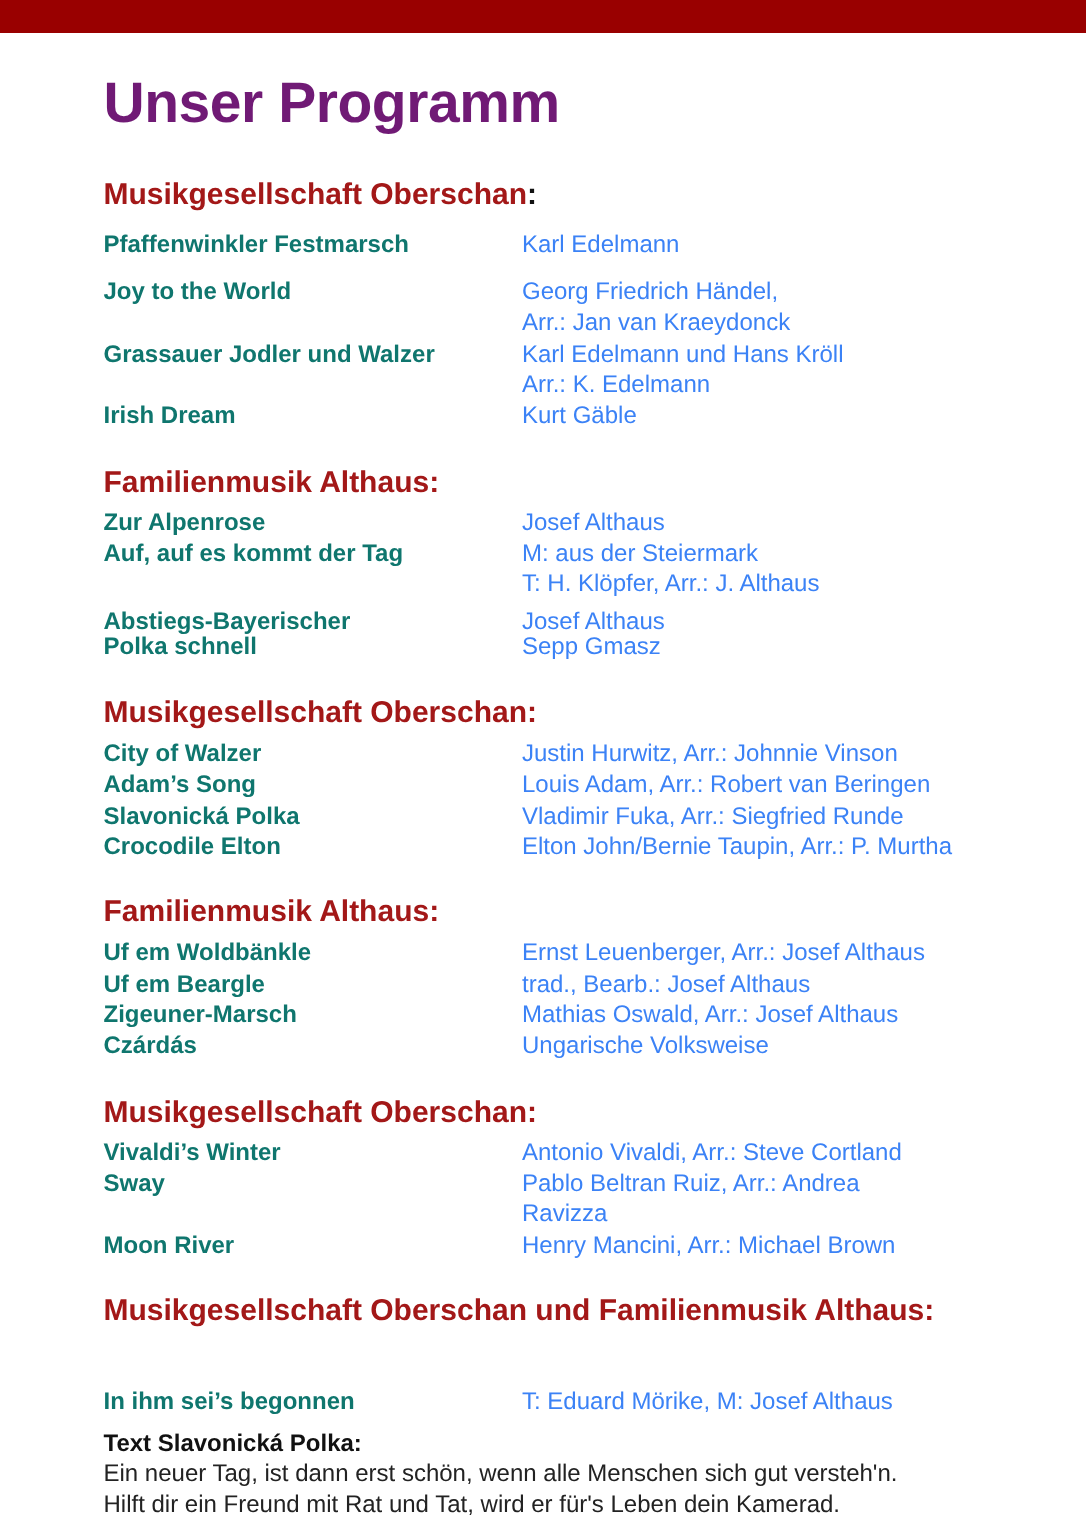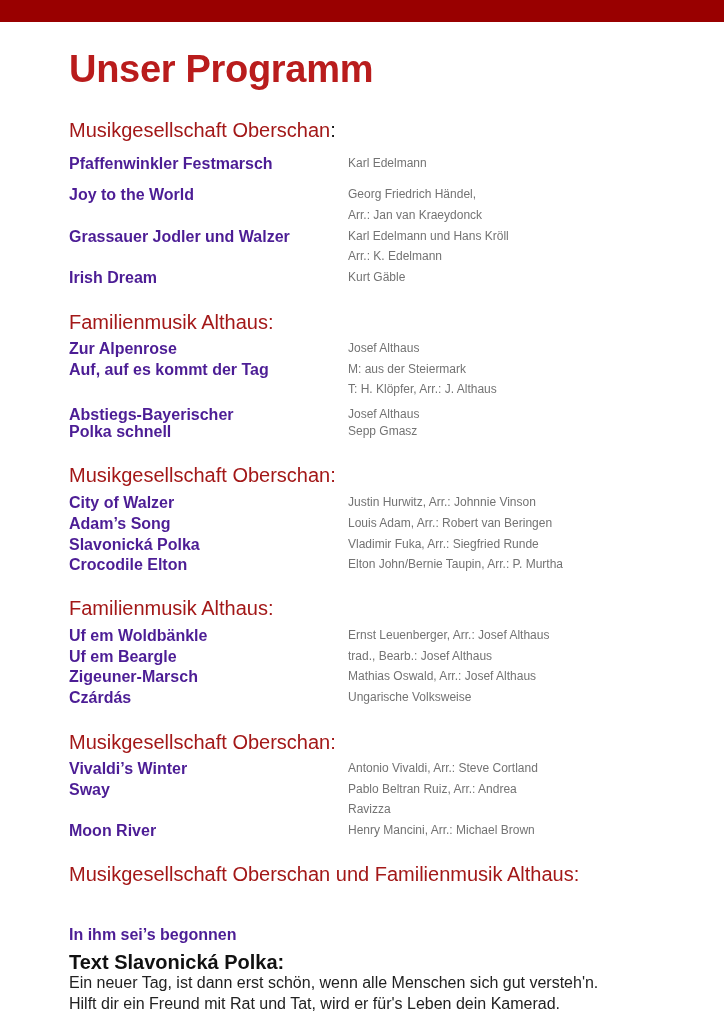--- a/index.html
+++ b/index.html
@@ -10,7 +10,7 @@
   .topbar { position: absolute; left: 0; top: 0; width: 724px; height: 22px; background: #990000; }
   .title {
     position: absolute; left: 69px; top: 44px; margin: 0;
-    font-size: 38px; font-weight: bold; letter-spacing: -0.3px; color: #b91c1c;
+    font-size: 38px; font-weight: bold; letter-spacing: -0.3px; color: #701a75;
     line-height: 50px;
   }
   .section-heading {

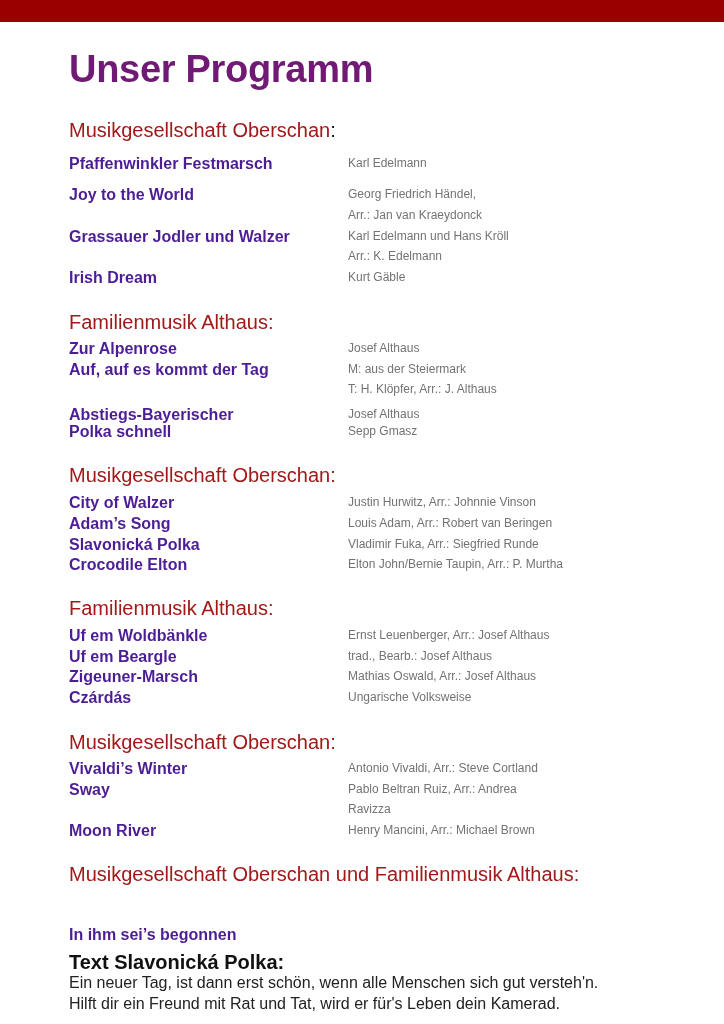--- a/index.html
+++ b/index.html
@@ -15,7 +15,7 @@
   }
   .section-heading {
     position: absolute; left: 69px; margin: 0;
-    font-size: 20px; font-weight: normal; color: #a31818; line-height: 24px;
+    font-size: 20px; font-weight: bold; color: #a31818; line-height: 24px;
     white-space: nowrap;
   }
   .section-heading .colon-black { color: #111111; }

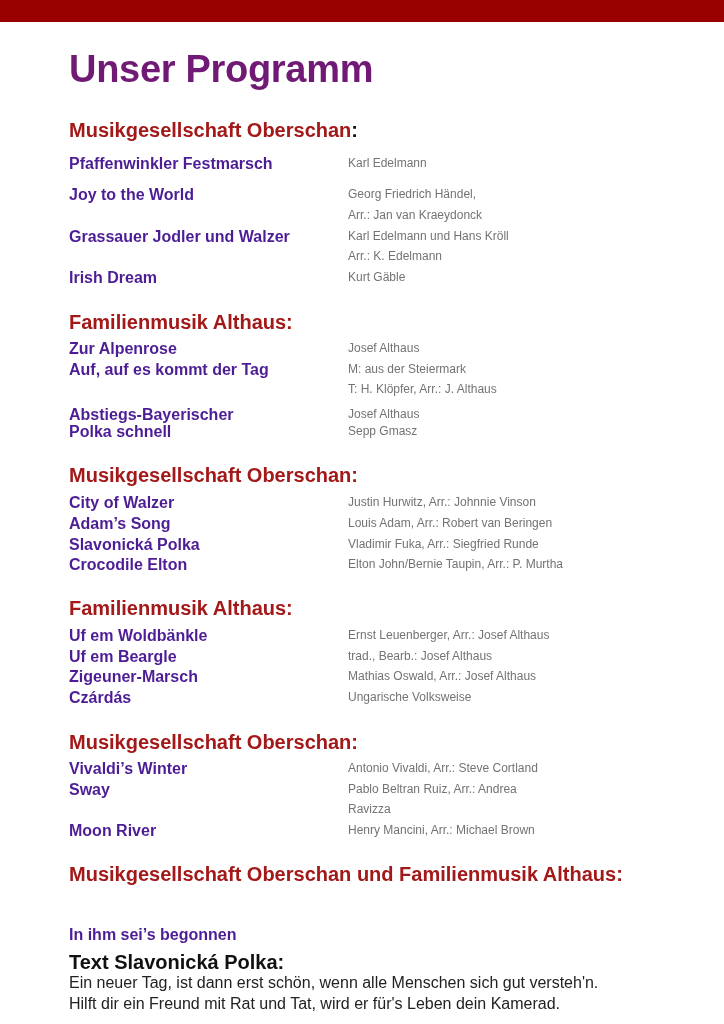--- a/index.html
+++ b/index.html
@@ -22,7 +22,7 @@
   .row { position: absolute; left: 69px; width: 640px; height: 21px; }
   .piece {
     position: absolute; left: 0; top: 0; font-size: 16px; font-weight: bold;
-    line-height: 21px; white-space: nowrap; color: #4c1d95;
+    line-height: 21px; white-space: nowrap; color: #0f766e;
   }
   .composer {
     position: absolute; left: 279px; top: 0; font-size: 12px; font-weight: normal;

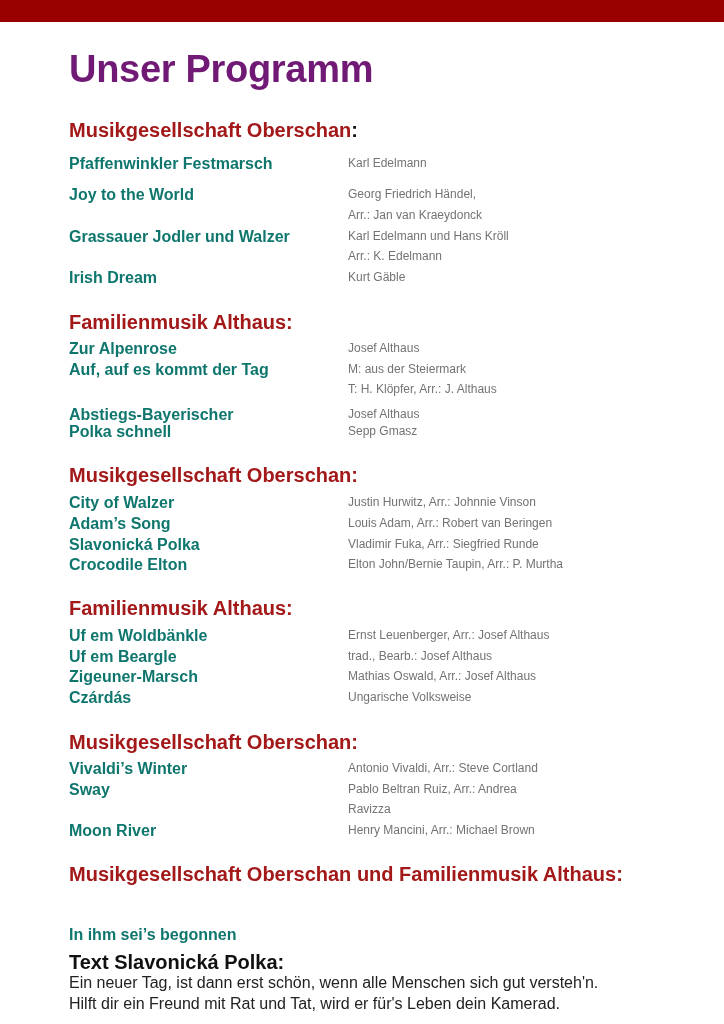--- a/index.html
+++ b/index.html
@@ -25,8 +25,8 @@
     line-height: 21px; white-space: nowrap; color: #0f766e;
   }
   .composer {
-    position: absolute; left: 279px; top: 0; font-size: 12px; font-weight: normal;
-    line-height: 21px; white-space: nowrap; color: #737373;
+    position: absolute; left: 279px; top: 0; font-size: 16px; font-weight: normal;
+    line-height: 21px; white-space: nowrap; color: #3b82f6;
   }
   .note-title {
     position: absolute; left: 69px; font-size: 20px; font-weight: bold; line-height: 21px; color: #111111;

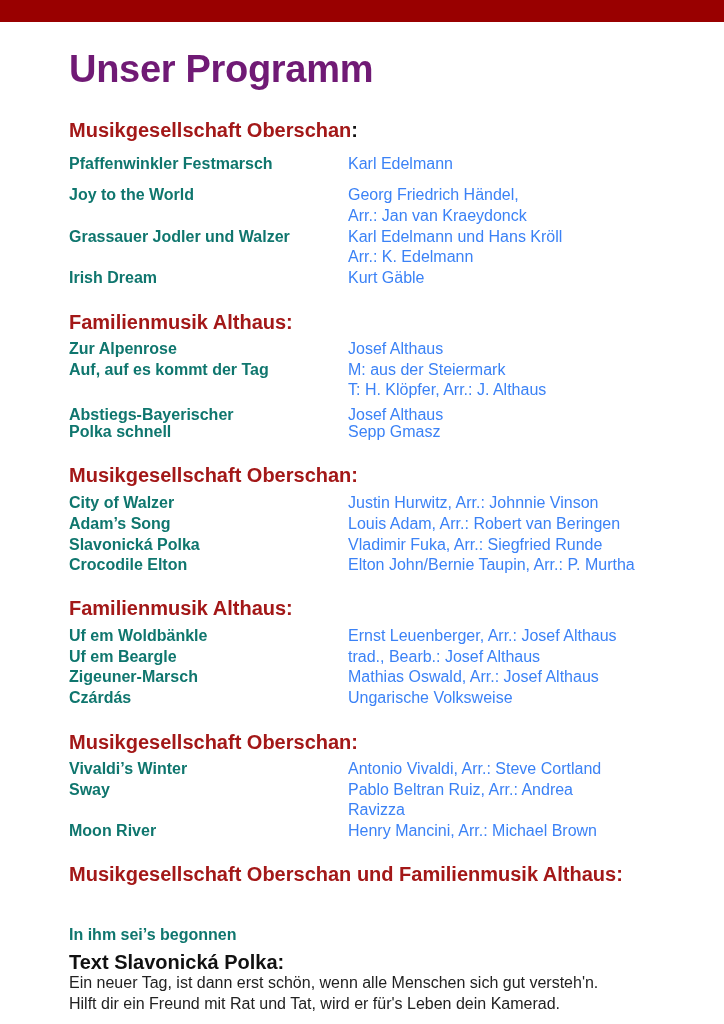--- a/index.html
+++ b/index.html
@@ -143,6 +143,7 @@
 <h2 class="section-heading" style="top:862px">Musikgesellschaft Oberschan und Familienmusik Althaus:</h2>
 <div class="row" style="top:924px">
     <span class="piece">In ihm sei’s begonnen</span>
+    <span class="composer">T: Eduard Mörike, M: Josef Althaus</span>
   </div>
 
 <div class="note-title" style="top:952px">Text Slavonická Polka:</div>

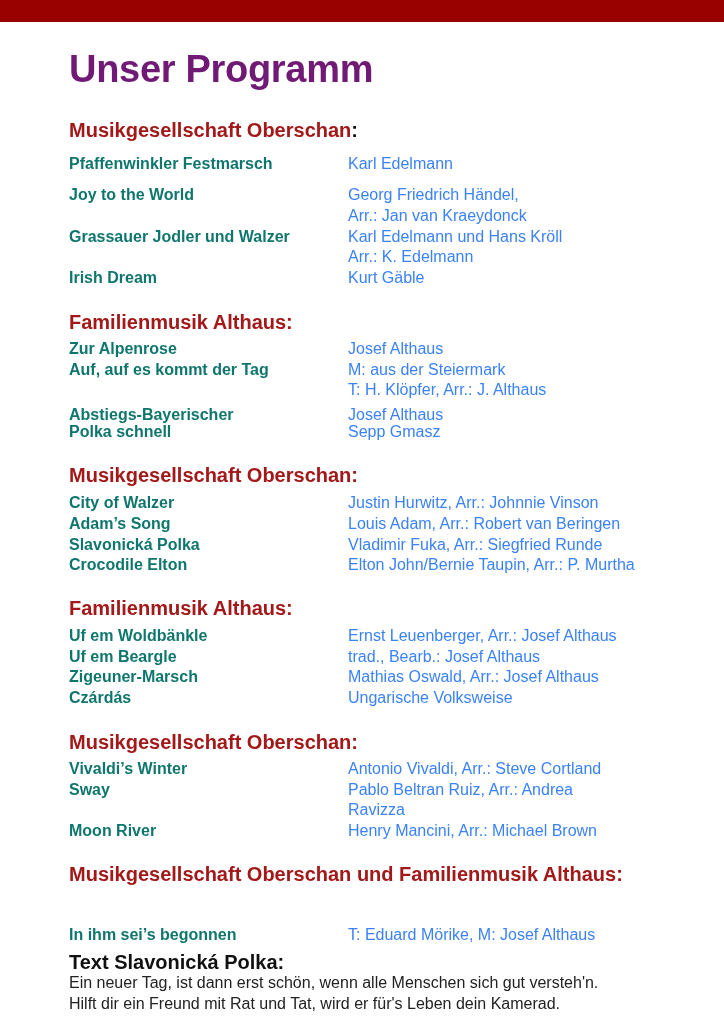--- a/index.html
+++ b/index.html
@@ -29,7 +29,7 @@
     line-height: 21px; white-space: nowrap; color: #3b82f6;
   }
   .note-title {
-    position: absolute; left: 69px; font-size: 20px; font-weight: bold; line-height: 21px; color: #111111;
+    position: absolute; left: 69px; font-size: 16px; font-weight: bold; line-height: 21px; color: #111111;
   }
   .note-line {
     position: absolute; left: 69px; font-size: 16px; line-height: 21px; color: #222222; white-space: nowrap;

